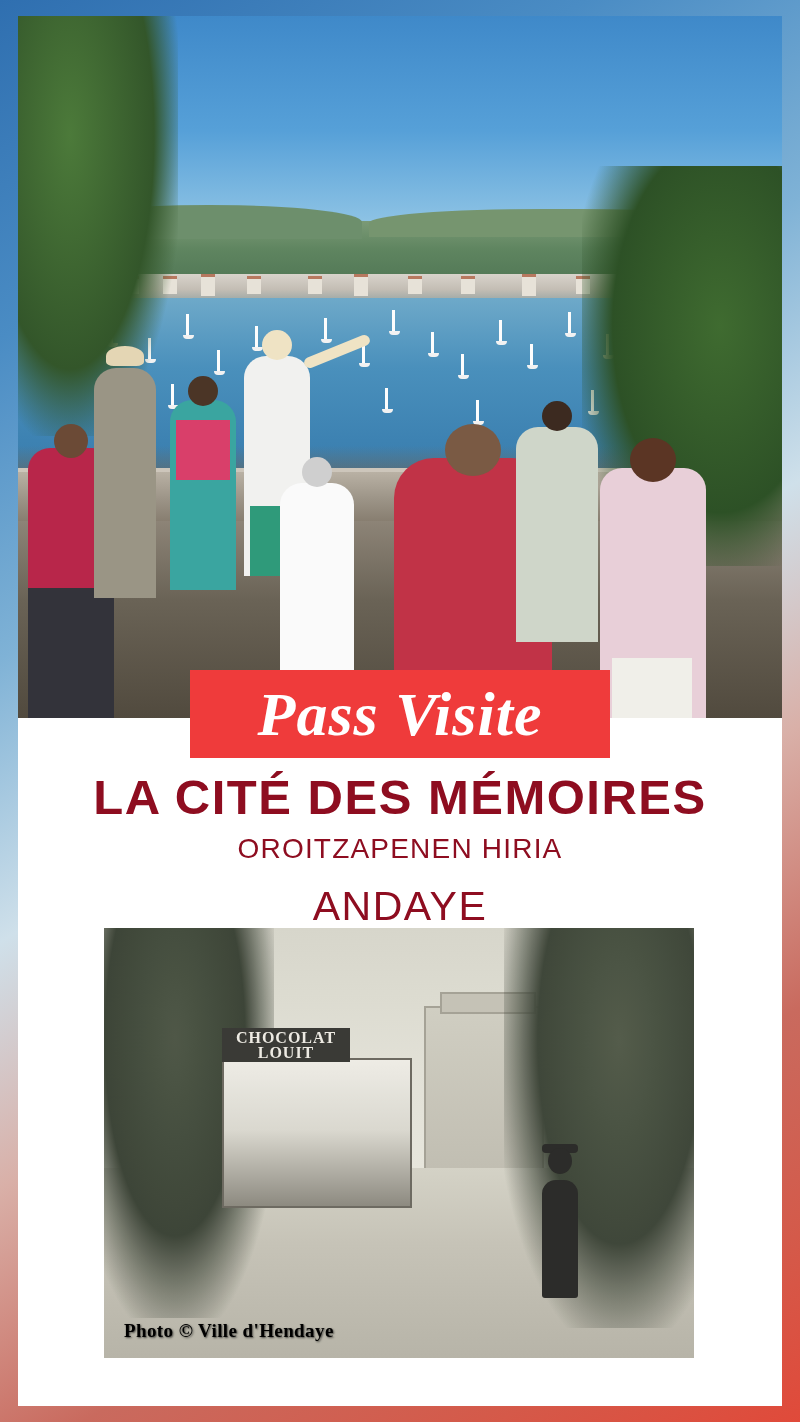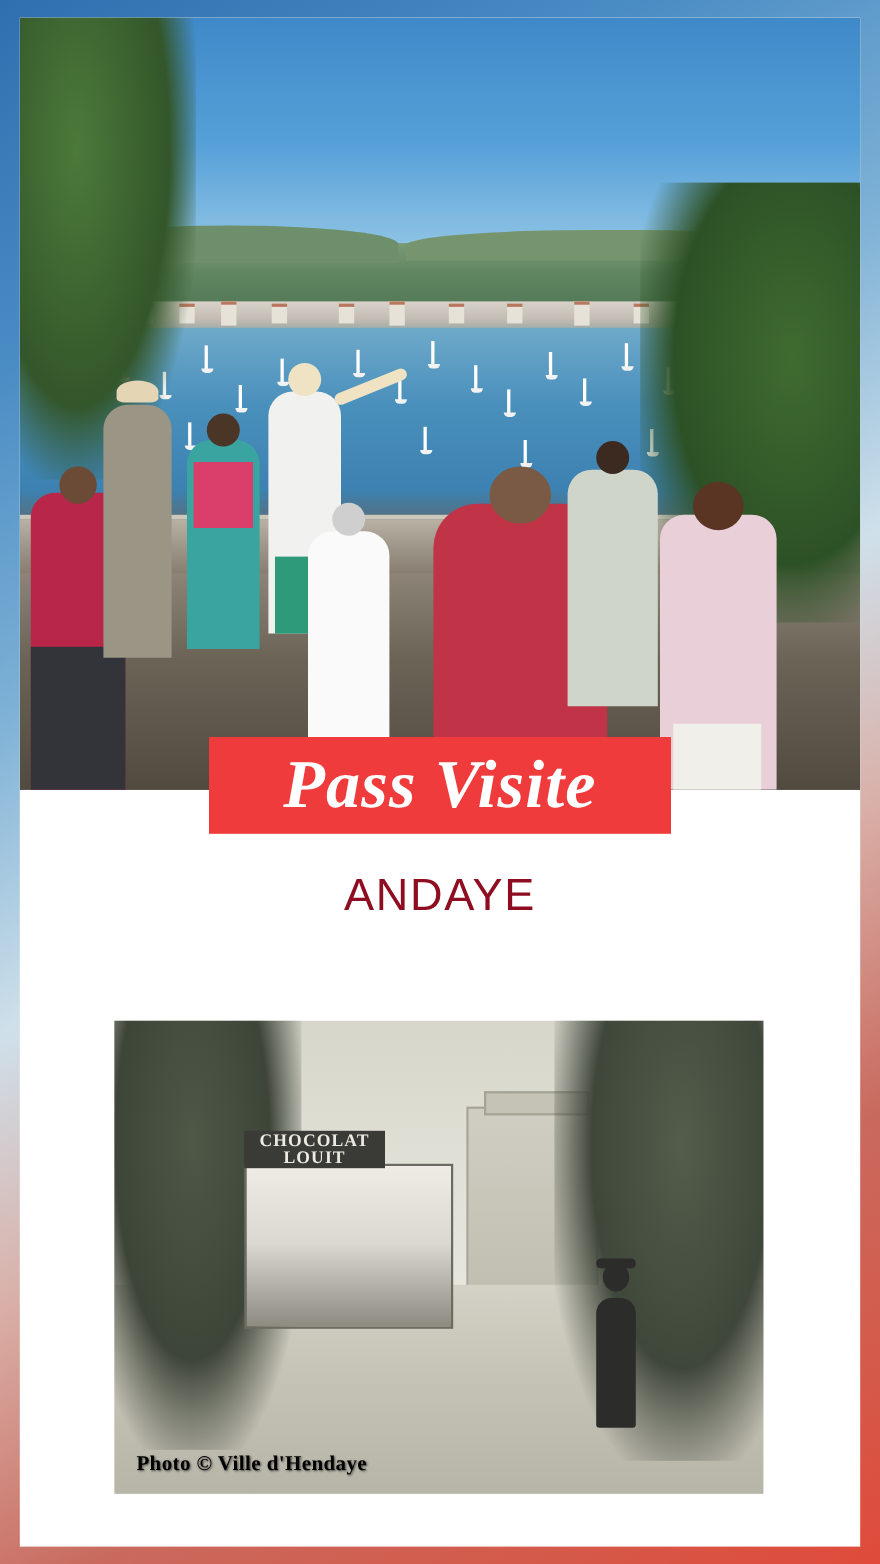--- a/index.html
+++ b/index.html
@@ -310,6 +310,7 @@
   </div>
 
   <div class="titles">
+    <div class="title-main">LA CITÉ DES MÉMOIRES</div>
     <div class="title-city">ANDAYE</div>
   </div>
 

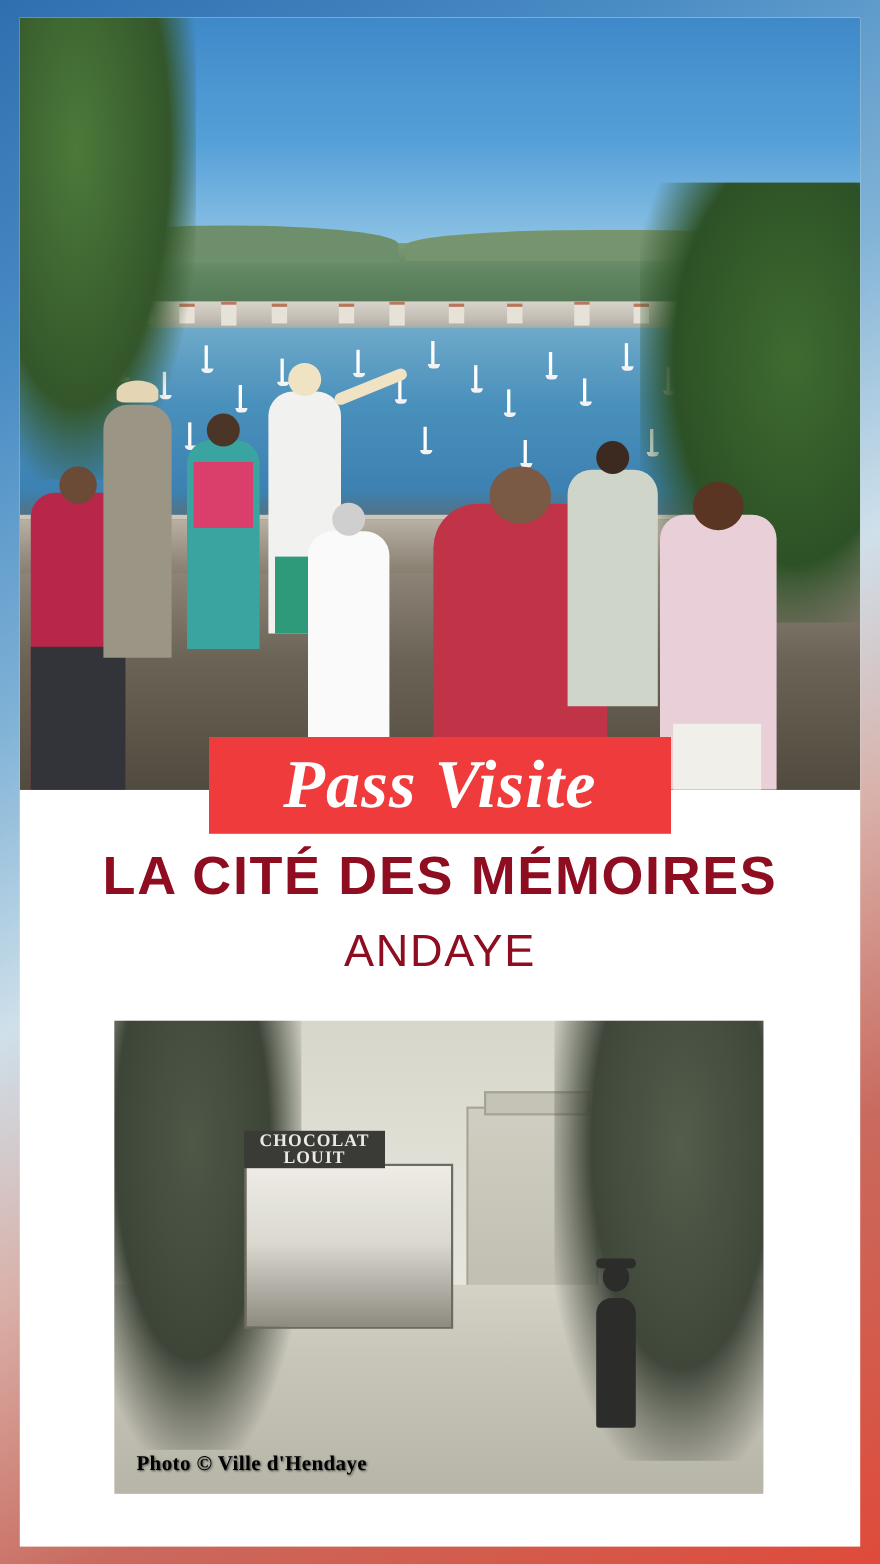--- a/index.html
+++ b/index.html
@@ -311,6 +311,7 @@
 
   <div class="titles">
     <div class="title-main">LA CITÉ DES MÉMOIRES</div>
+    <div class="title-sub">OROITZAPENEN HIRIA</div>
     <div class="title-city">ANDAYE</div>
   </div>
 

